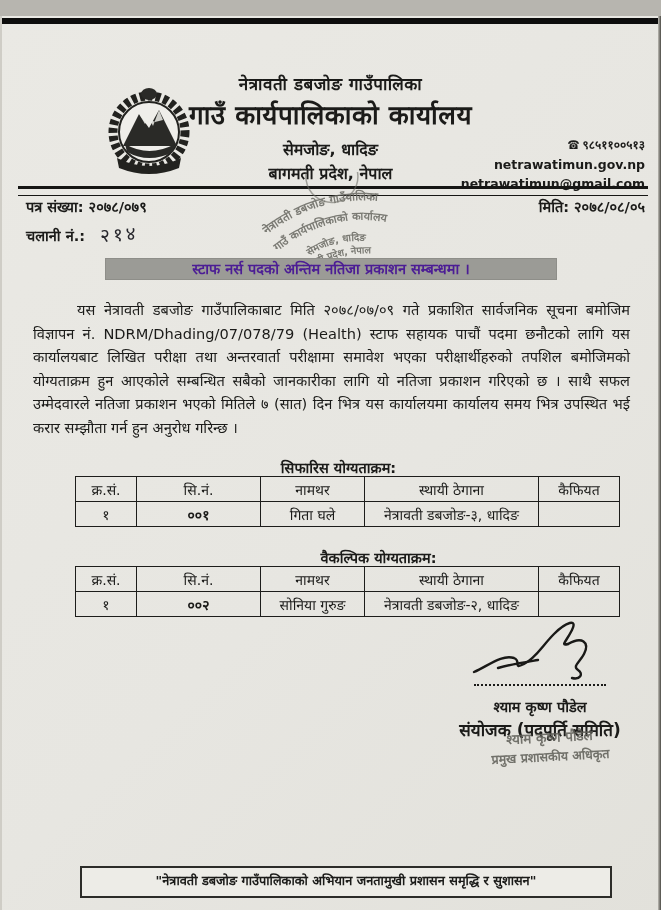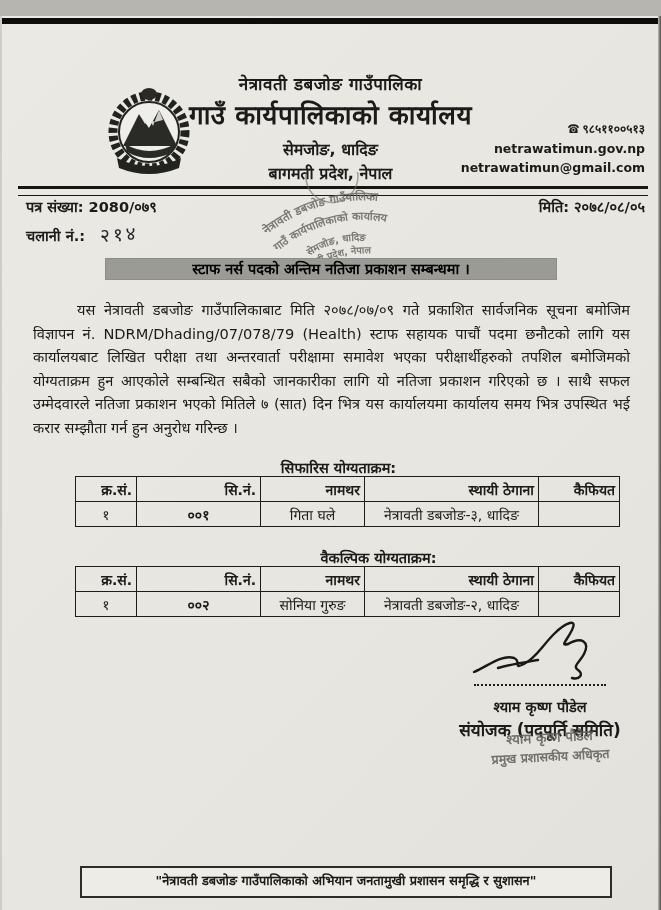--- a/index.html
+++ b/index.html
@@ -22,7 +22,7 @@
   .hdr-office{left:0;top:80px;width:661px;font-size:26px;letter-spacing:.5px;}
   .hdr-addr1{left:0;top:122px;width:661px;font-size:16px;}
   .hdr-addr2{left:0;top:146px;width:661px;font-size:16px;}
-  .hdr-contacts{right:16px;top:104px;width:230px;text-align:right;font-size:12.5px;line-height:19px;}
+  .hdr-contacts{right:16px;top:120px;width:230px;text-align:right;font-size:12.5px;line-height:19px;}
   .hdr-phone{font-size:12px;}
   .phone-ico{display:inline-block;transform:scaleX(.8);margin-right:2px;}
 

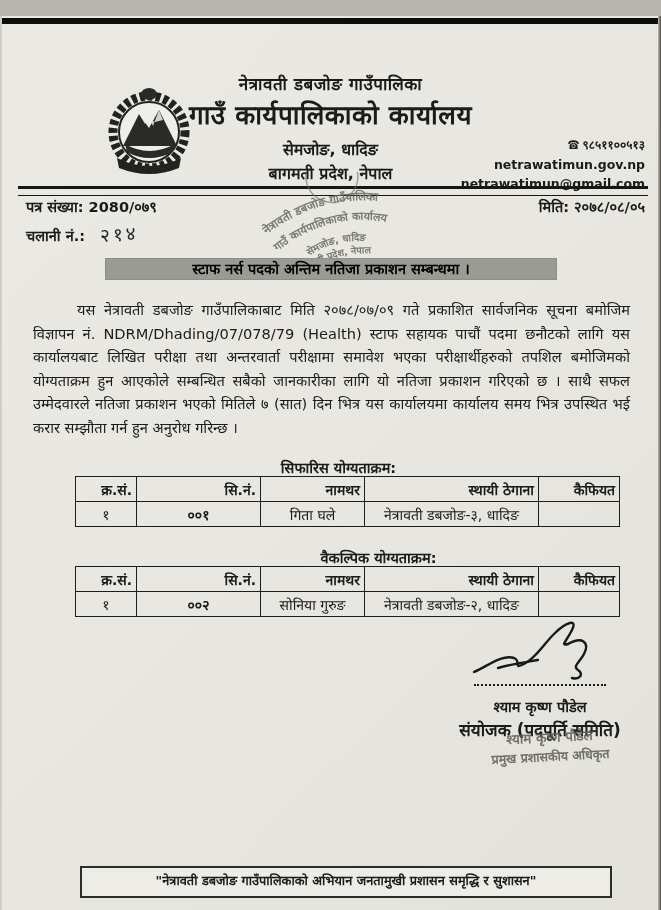--- a/index.html
+++ b/index.html
@@ -111,7 +111,7 @@
 
   <div class="abs meta-ref b">
     <span>पत्र संख्या:</span>
-    <span>2080/०७९</span>
+    <span>२०७८/०७९</span>
   </div>
   <div class="abs meta-chalani b">
     <span>चलानी नं.:</span>

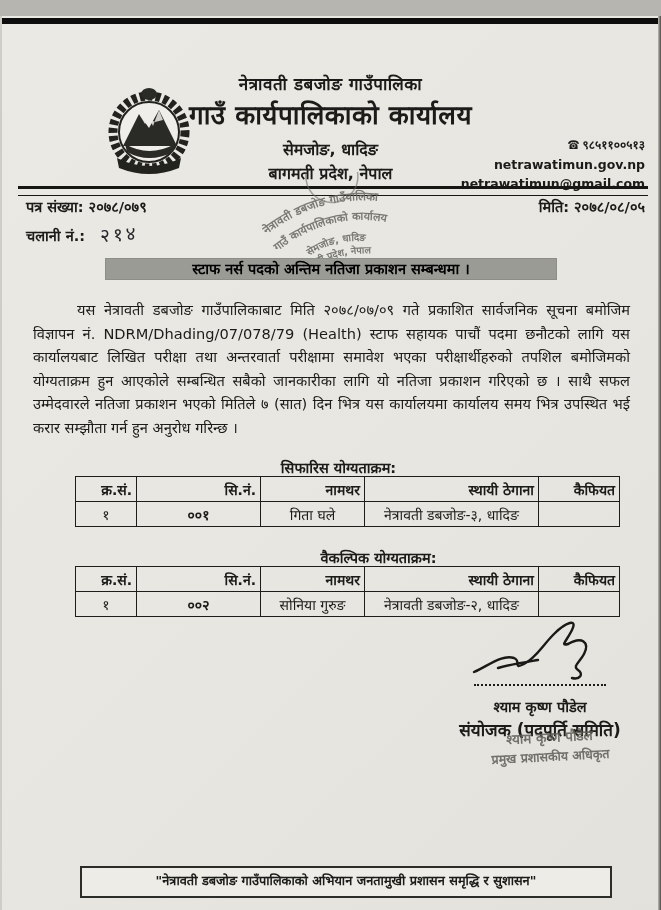--- a/index.html
+++ b/index.html
@@ -43,7 +43,7 @@
 
   
   .subject{left:105px;top:242px;width:452px;height:22px;background:#9b9b96;
-    font-size:14.5px;line-height:22px;color:#000000;box-shadow:0 0 0 1px #8e8e89 inset;}
+    font-size:14.5px;line-height:22px;color:#4c1d95;box-shadow:0 0 0 1px #8e8e89 inset;}
 
   
   .body-par{left:33px;top:282px;width:597px;font-size:14.6px;line-height:23.5px;

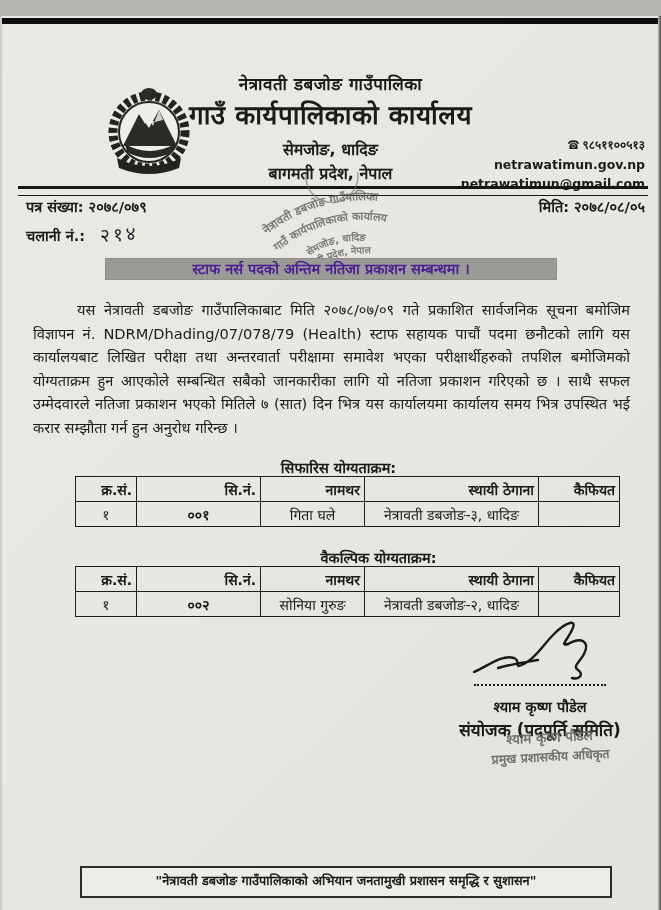--- a/index.html
+++ b/index.html
@@ -56,7 +56,7 @@
   .tbl1{left:75px;top:460px;}
   .tbl2{left:75px;top:550px;}
   table.res td,table.res th{border:1.5px solid #1d1d1b;font-size:14px;padding:1px 4px;height:22px;}
-  table.res th{font-weight:bold;text-align:right;}
+  table.res th{font-weight:normal;}
   .c0{width:52px;} .c1{width:115px;font-weight:bold;} .c2{width:95px;} .c3{width:165px;} .c4{width:72px;}
 
   

